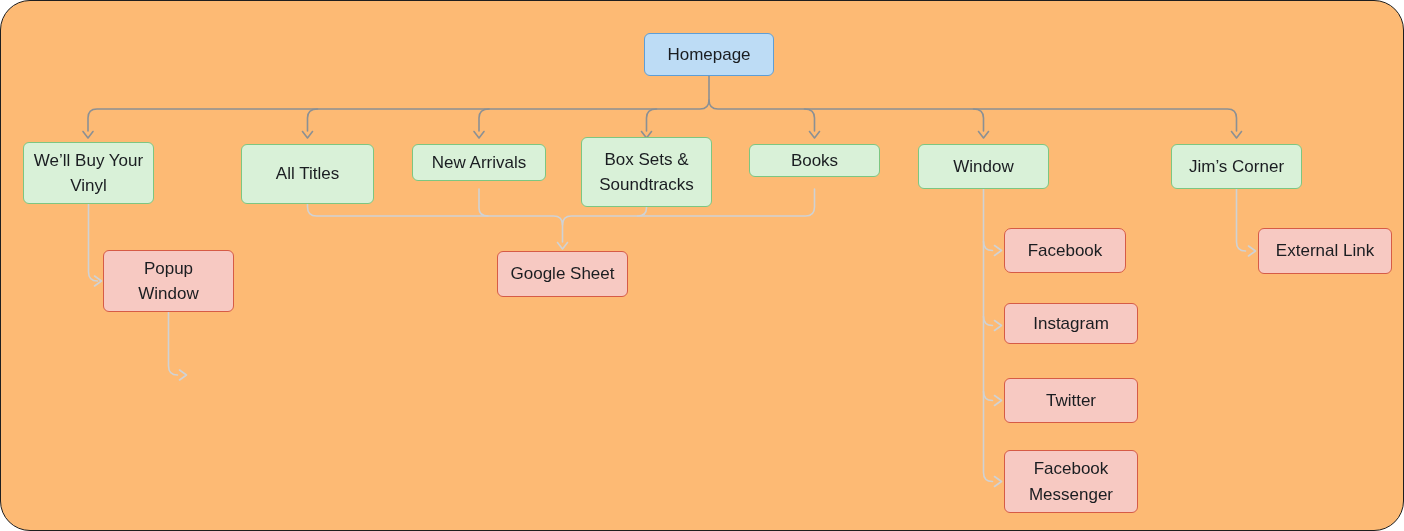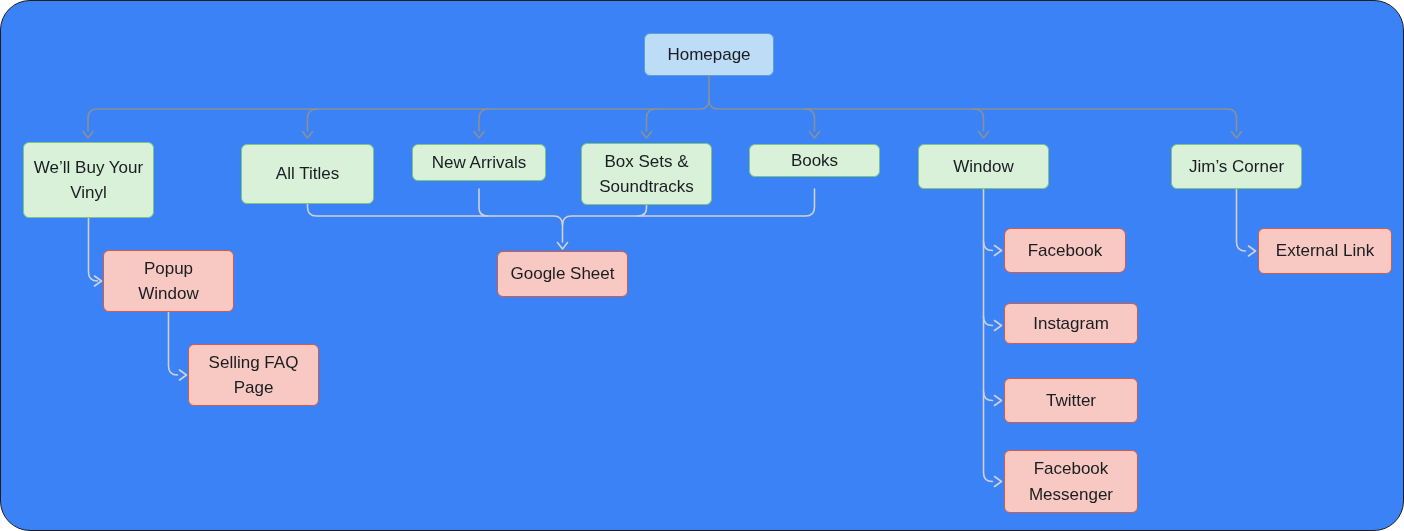--- a/index.html
+++ b/index.html
@@ -8,7 +8,7 @@
     width: 1404px;
     height: 531px;
     box-sizing: border-box;
-    background: #3b82f6;
+    background: #fdba74;
     border: 1.5px solid #1e1e1e;
     border-radius: 30px;
     overflow: hidden;

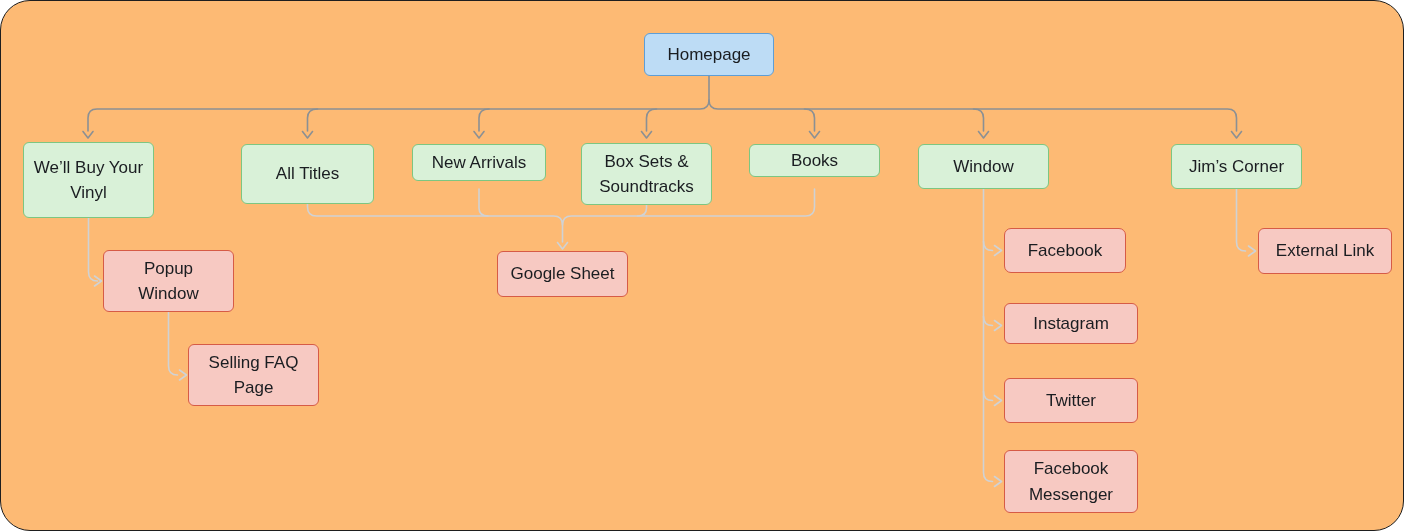--- a/index.html
+++ b/index.html
@@ -55,7 +55,7 @@
 
   
   #n-homepage     { left: 643px;  top: 32px;  width: 130px; height: 43px; }
-  #n-vinyl        { left: 22px;   top: 141px; width: 131px; height: 76px; }
+  #n-vinyl        { left: 22px;   top: 141px; width: 131px; height: 62px; }
   #n-all-titles   { left: 240px;  top: 143px; width: 133px; height: 60px; }
   #n-new-arrivals { left: 411px;  top: 143px; width: 134px; height: 37px; }
   #n-box-sets     { left: 580px;  top: 142px; width: 131px; height: 62px; text-align: center; }

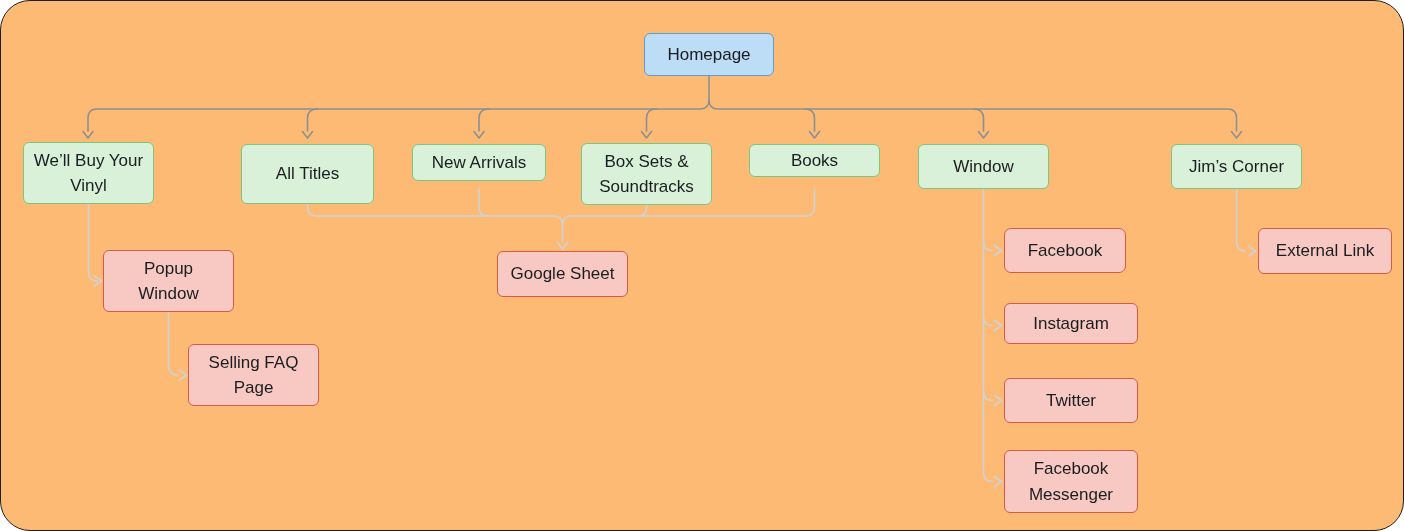--- a/index.html
+++ b/index.html
@@ -58,7 +58,7 @@
   #n-vinyl        { left: 22px;   top: 141px; width: 131px; height: 62px; }
   #n-all-titles   { left: 240px;  top: 143px; width: 133px; height: 60px; }
   #n-new-arrivals { left: 411px;  top: 143px; width: 134px; height: 37px; }
-  #n-box-sets     { left: 580px;  top: 142px; width: 131px; height: 62px; text-align: center; }
+  #n-box-sets     { left: 580px;  top: 136px; width: 131px; height: 70px; text-align: center; }
   #n-books        { left: 748px;  top: 143px; width: 131px; height: 33px; }
   #n-contact      { left: 917px;  top: 143px; width: 131px; height: 45px; }
   #n-jims         { left: 1170px; top: 143px; width: 131px; height: 45px; }

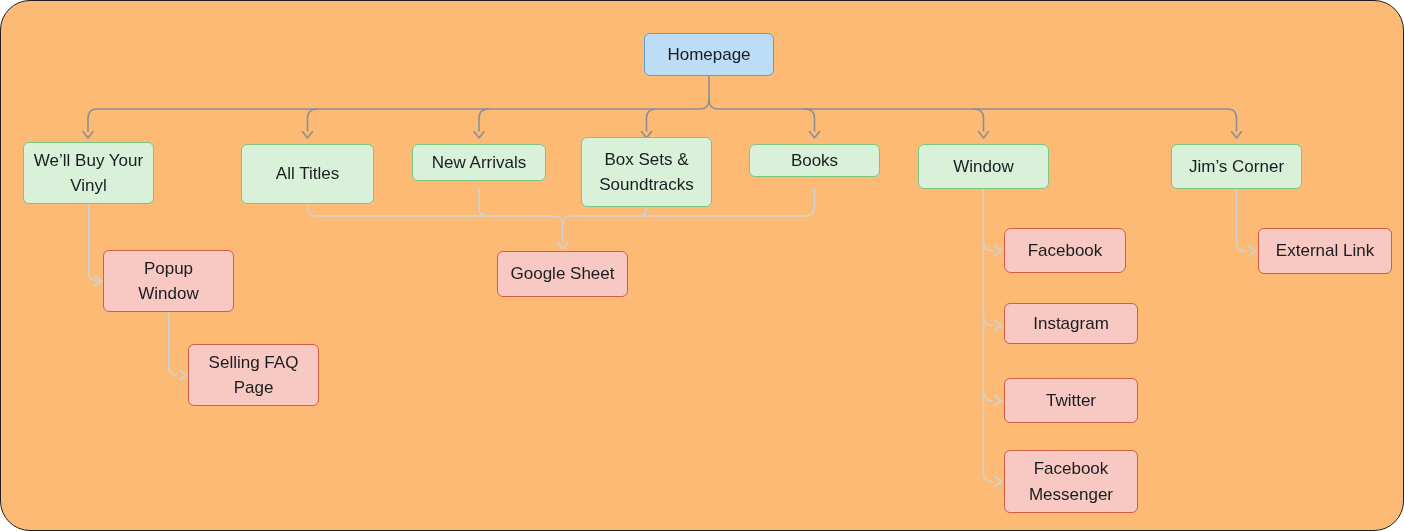--- a/index.html
+++ b/index.html
@@ -158,9 +158,6 @@
   <div class="node red" id="n-popup">
       <span class="lbl">Popup Window</span>
     </div>
-  <div class="node red" id="n-faq">
-      <span class="lbl">Selling FAQ Page</span>
-    </div>
   <div class="node red" id="n-gsheet">
       <span class="lbl">Google Sheet</span>
     </div>

